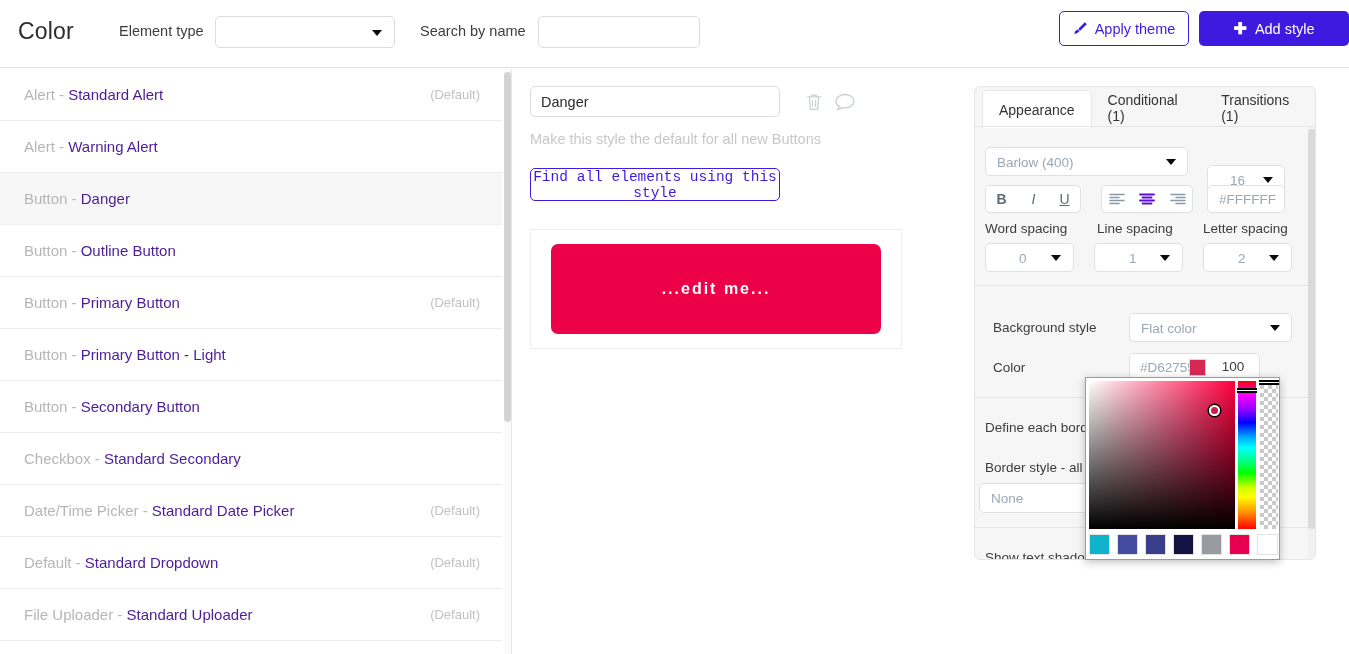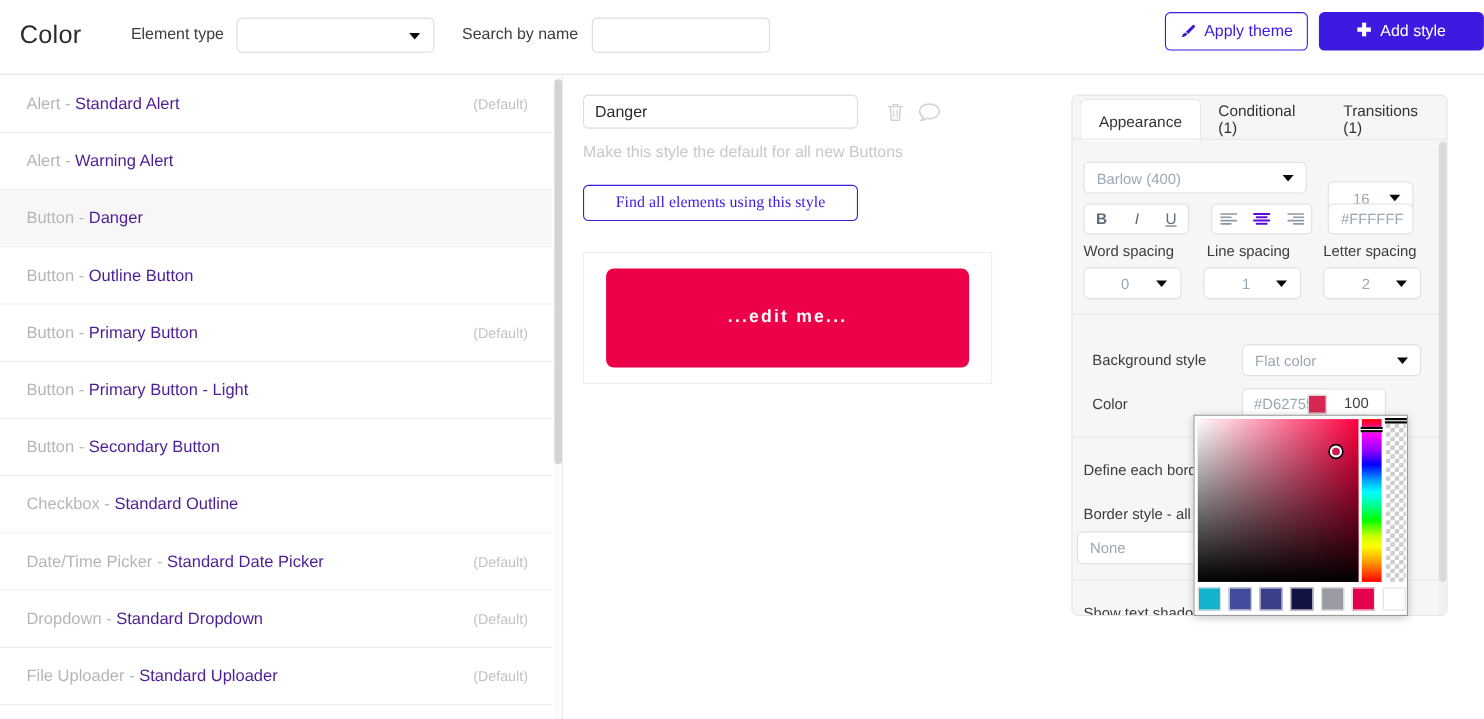--- a/index.html
+++ b/index.html
@@ -139,7 +139,7 @@
     width: 250px; height: 33px;
     border: 1.5px solid #3e19e0; border-radius: 5px;
     background: #fff; color: #3e19e0;
-    font-size: 14.5px; font-family: Liberation Serif, serif;
+    font-size: 14.5px; font-family: Liberation Mono, monospace;
     cursor: pointer; padding: 0;
   }
   #preview-box {

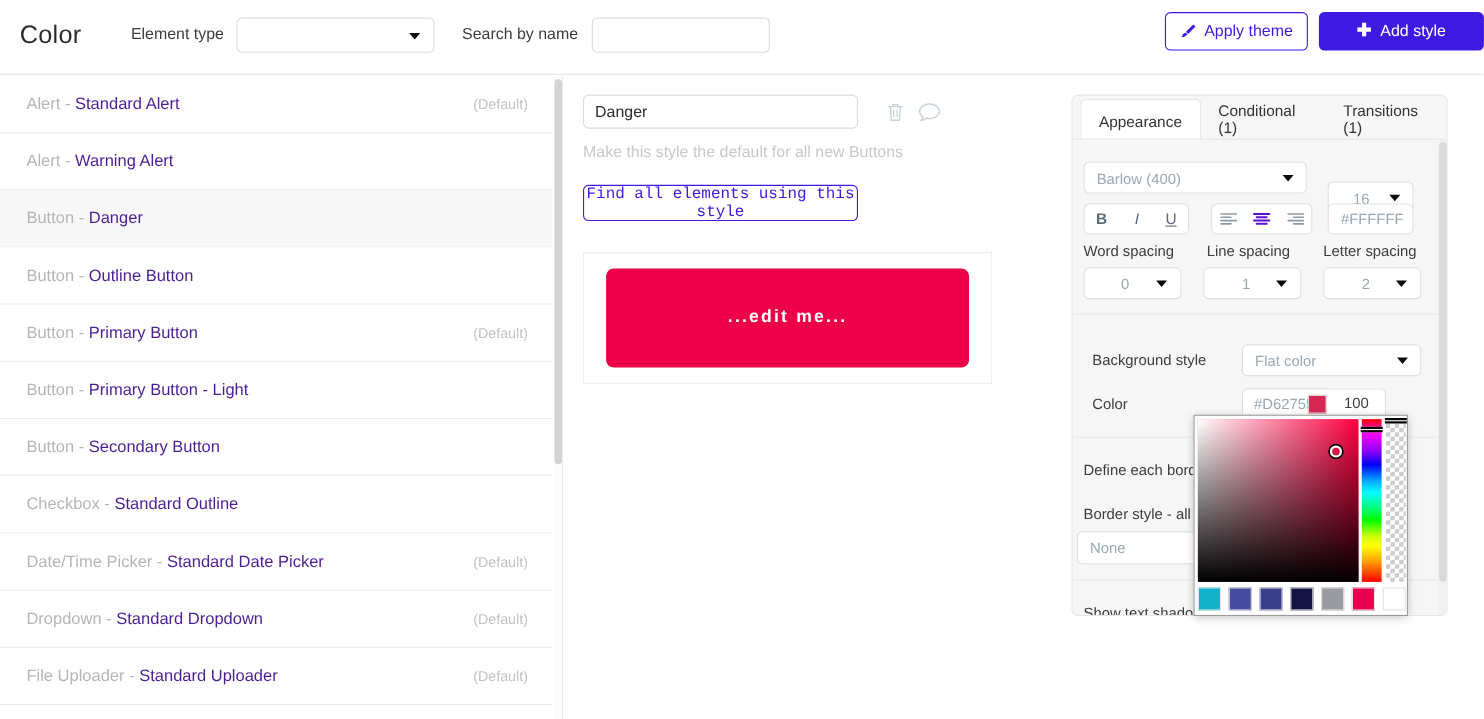--- a/index.html
+++ b/index.html
@@ -384,7 +384,7 @@
     </div>
     <div class="list-row">
       <span class="row-prefix">Checkbox - </span>
-      <span class="row-name">Standard Outline</span>
+      <span class="row-name">Standard Secondary</span>
     </div>
     <div class="list-row">
       <span class="row-prefix">Date/Time Picker - </span>

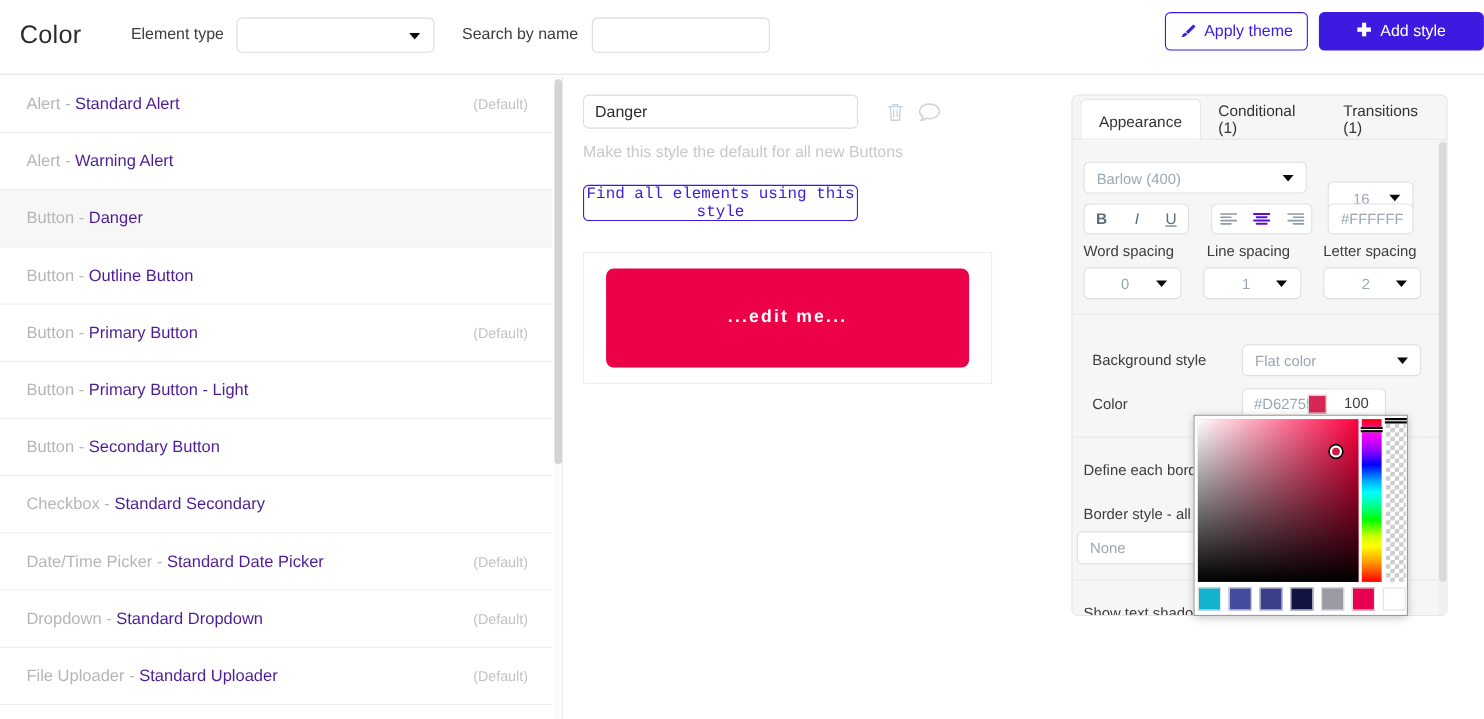--- a/index.html
+++ b/index.html
@@ -392,7 +392,7 @@
       <span class="row-default">(Default)</span>
     </div>
     <div class="list-row">
-      <span class="row-prefix">Dropdown - </span>
+      <span class="row-prefix">Default - </span>
       <span class="row-name">Standard Dropdown</span>
       <span class="row-default">(Default)</span>
     </div>

